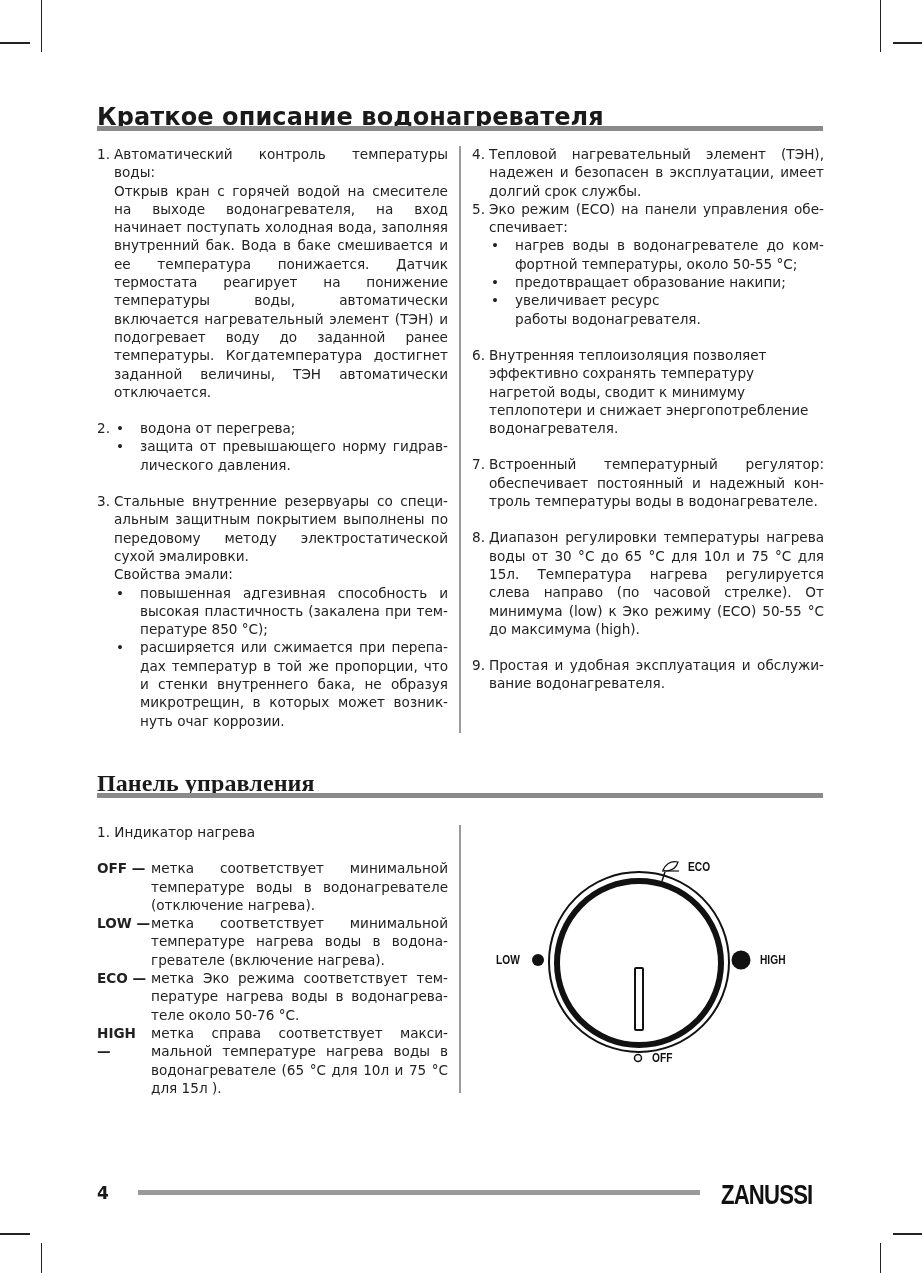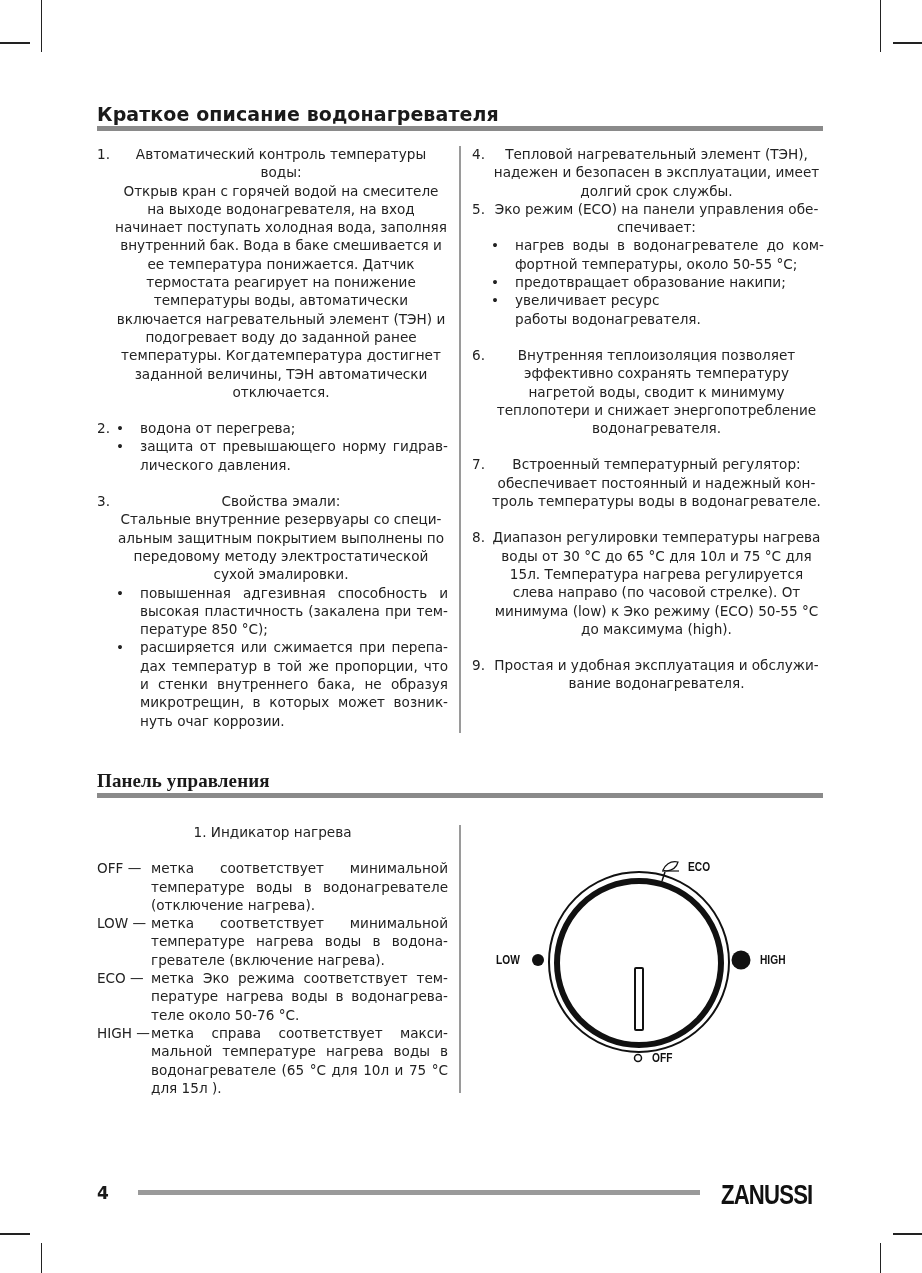--- a/index.html
+++ b/index.html
@@ -5,7 +5,7 @@
   html,body{margin:0;padding:0;background:#fff;}
   body{width:922px;height:1273px;position:relative;overflow:hidden;font-family:"Liberation Sans",sans-serif;color:#1a1a1a;}
   .crop{position:absolute;background:#222;}
-  .h2{position:absolute;left:97px;font-family:"DejaVu Sans",sans-serif;font-weight:bold;font-size:19px;color:#1a1a1a;letter-spacing:0.1px;}
+  .h2{position:absolute;left:97px;font-family:"DejaVu Sans",sans-serif;font-weight:bold;font-size:24px;color:#1a1a1a;letter-spacing:0.1px;}
   .rule{position:absolute;left:97px;width:726px;height:5px;background:#8a8a8a;}
   .col{position:absolute;font-family:"DejaVu Sans",sans-serif;font-size:13.6px;line-height:18.3px;color:#222;}
   .col p{margin:0;text-align:center;}

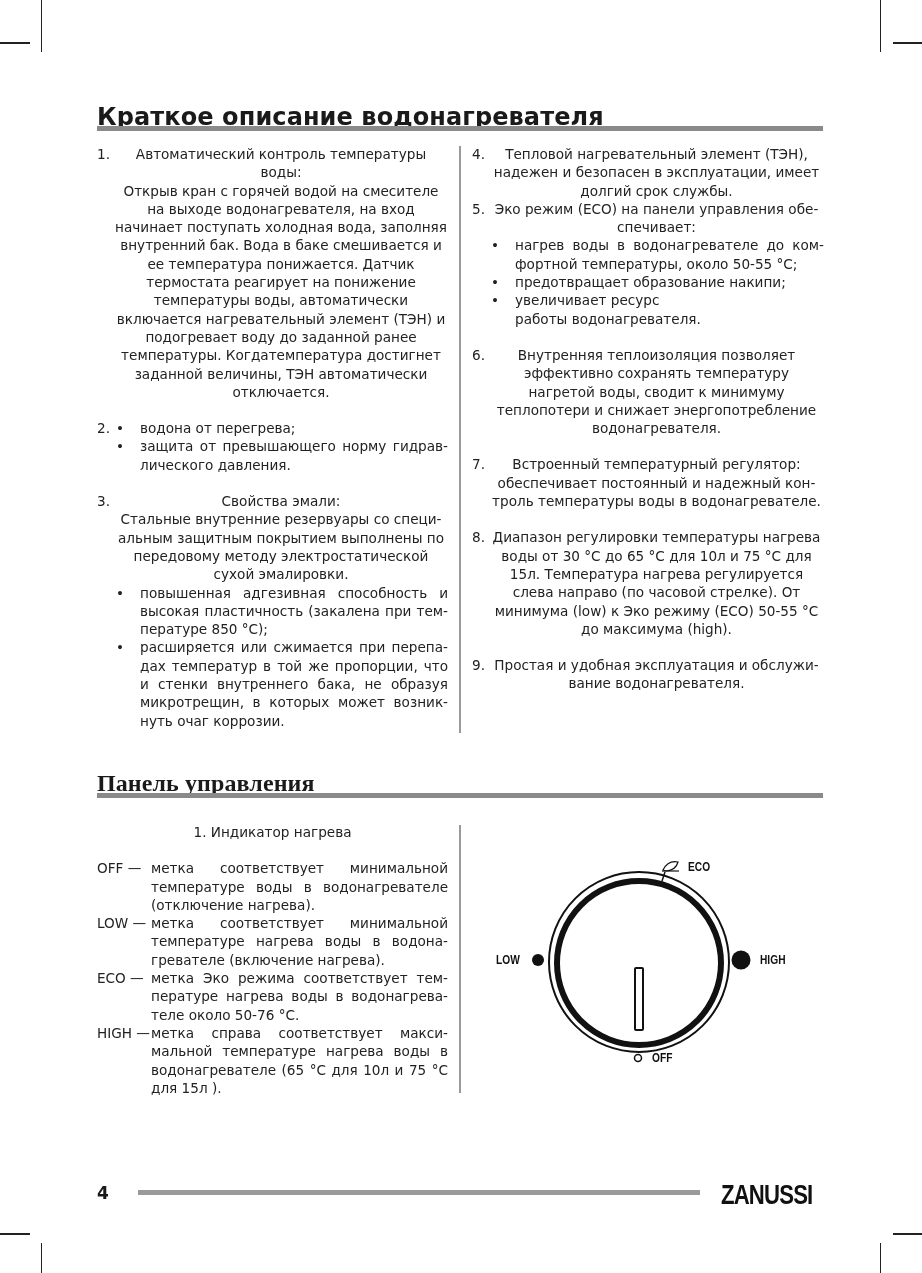--- a/index.html
+++ b/index.html
@@ -8,7 +8,7 @@
   .h2{position:absolute;left:97px;font-family:"DejaVu Sans",sans-serif;font-weight:bold;font-size:24px;color:#1a1a1a;letter-spacing:0.1px;}
   .rule{position:absolute;left:97px;width:726px;height:5px;background:#8a8a8a;}
   .col{position:absolute;font-family:"DejaVu Sans",sans-serif;font-size:13.6px;line-height:18.3px;color:#222;}
-  .col p{margin:0;text-align:center;}
+  .col p{margin:0;}
   .item{display:flex;}
   .num{width:17px;flex:none;}
   .body{flex:1;text-align:justify;}

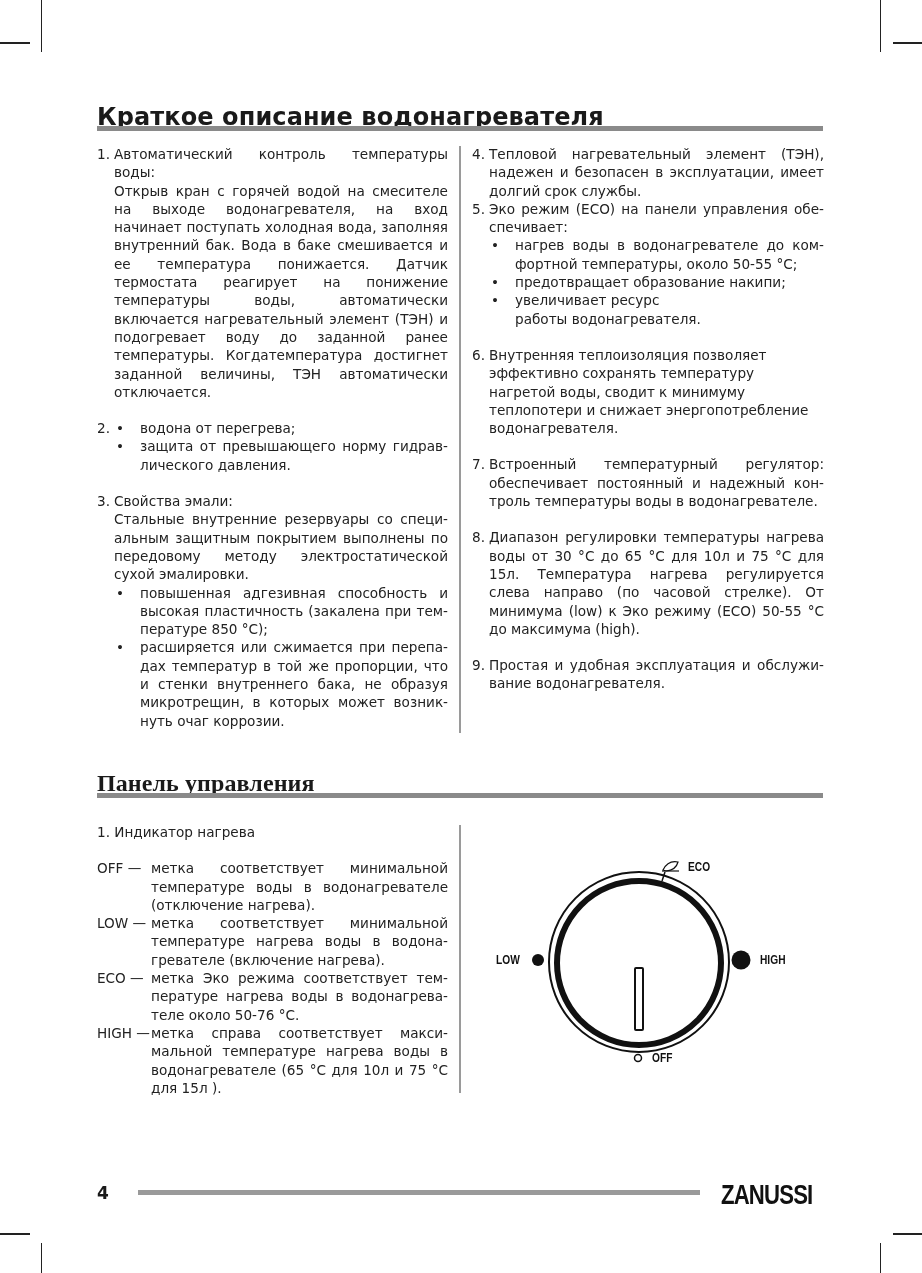--- a/index.html
+++ b/index.html
@@ -68,8 +68,8 @@
   <div class="item">
     <span class="num">3.</span>
     <div class="body">
+      <p>Стальные внутренние резервуары со специ­альным защитным покрытием выполнены по передовому методу электростатической сухой эмалировки.</p>
       <p>Свойства эмали:</p>
-      <p>Стальные внутренние резервуары со специ­альным защитным покрытием выполнены по передовому методу электростатической сухой эмалировки.</p>
       <div class="bul">
           <span class="dot">•</span>
           <span>повышенная адгезивная способность и высокая пластичность (закалена при тем­пературе 850 °C);</span>

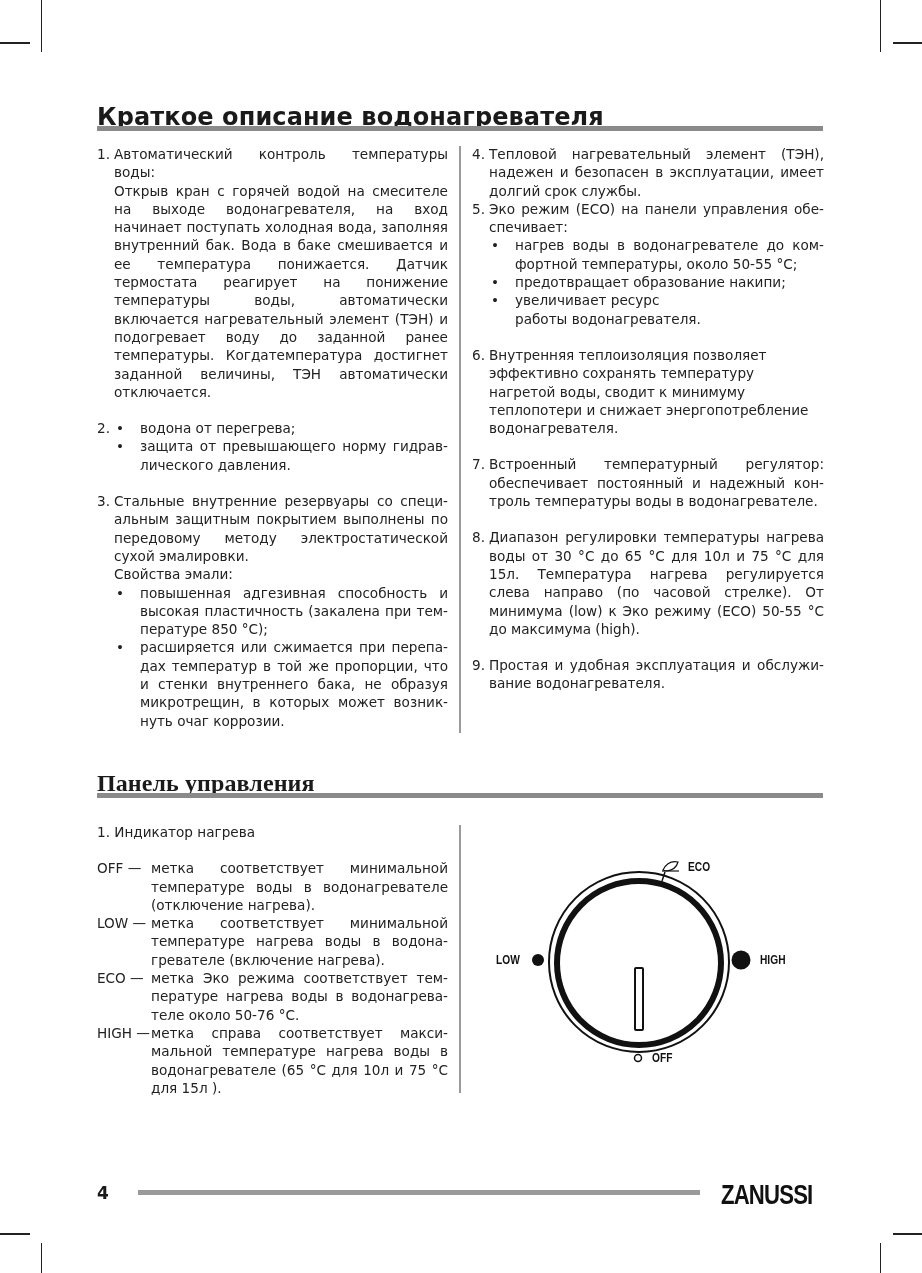--- a/index.html
+++ b/index.html
@@ -18,7 +18,7 @@
   .gap{height:18px;}
   .vdiv{position:absolute;width:1.5px;background:#9a9a9a;}
   .def{display:flex;}
-  .def .term{width:54px;flex:none;}
+  .def .term{width:54px;flex:none;font-weight:bold;}
   .def .desc{flex:1;text-align:justify;}
   .dial-lbl{position:absolute;font-family:"Liberation Sans",sans-serif;font-weight:bold;font-size:12px;color:#111;transform:scaleX(0.85);transform-origin:left;}
   .pagenum{position:absolute;left:97px;top:1183px;font-family:"DejaVu Sans",sans-serif;font-weight:bold;font-size:17px;}

